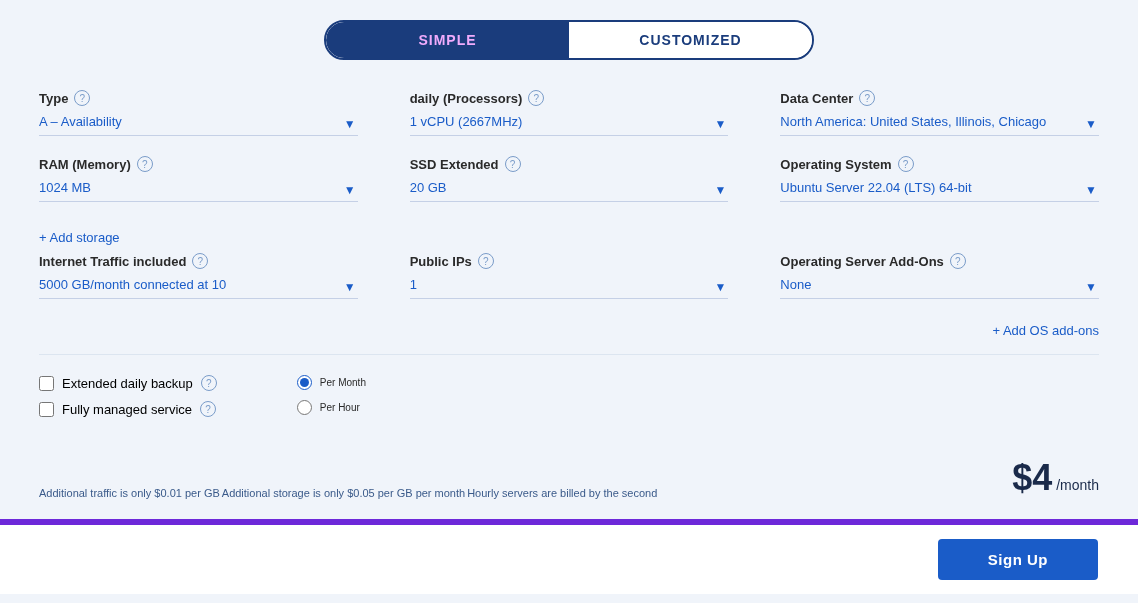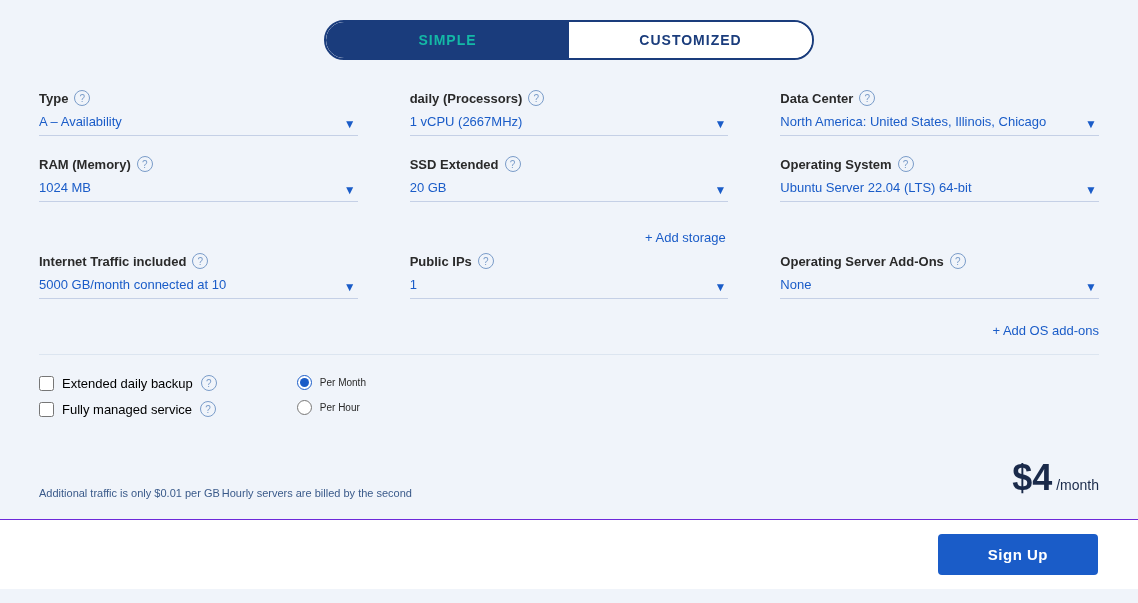--- a/index.html
+++ b/index.html
@@ -44,7 +44,7 @@
     }
     .toggle-btn.active {
       background: #1a3c7c;
-      color: #14b8a6;
+      color: #f0abfc;
       border-radius: 48px 0 0 48px;
     }
     .toggle-btn.inactive {

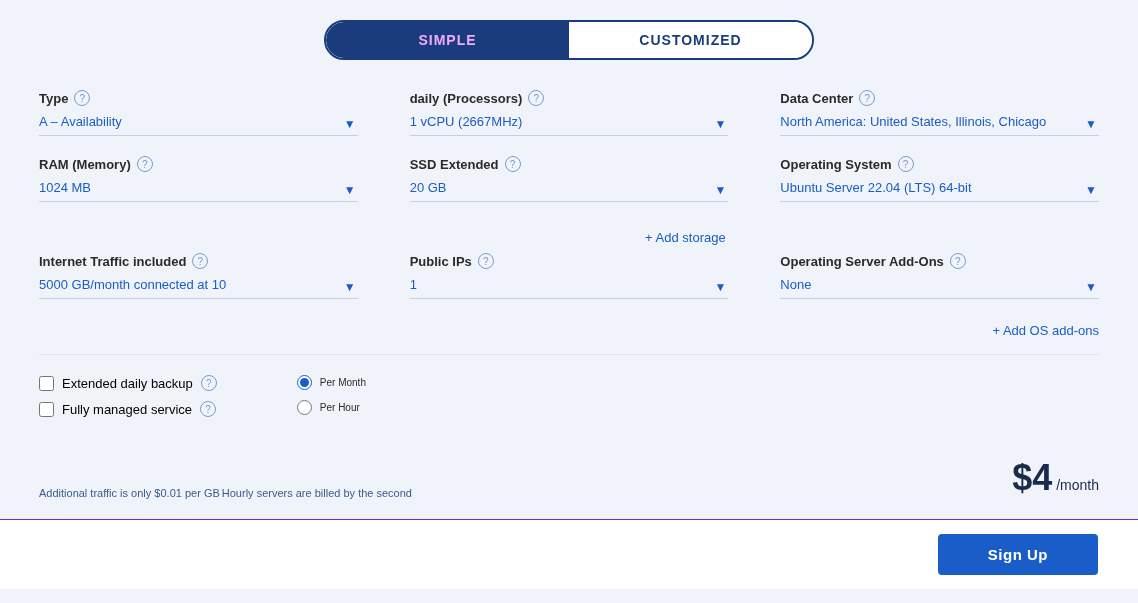--- a/index.html
+++ b/index.html
@@ -361,7 +361,7 @@
       
     </div>
     <div style="display:flex; justify-content: center; margin-bottom: 8px;">
-      <div style="width:1060px; display:flex; justify-content: flex-end; padding-right: calc(33.33% + 20px);">
+      <div style="width:1060px; display:flex; justify-content: flex-start; padding-right: calc(33.33% + 20px);">
         <a class="add-storage-link">+ Add storage</a>
       </div>
     </div>

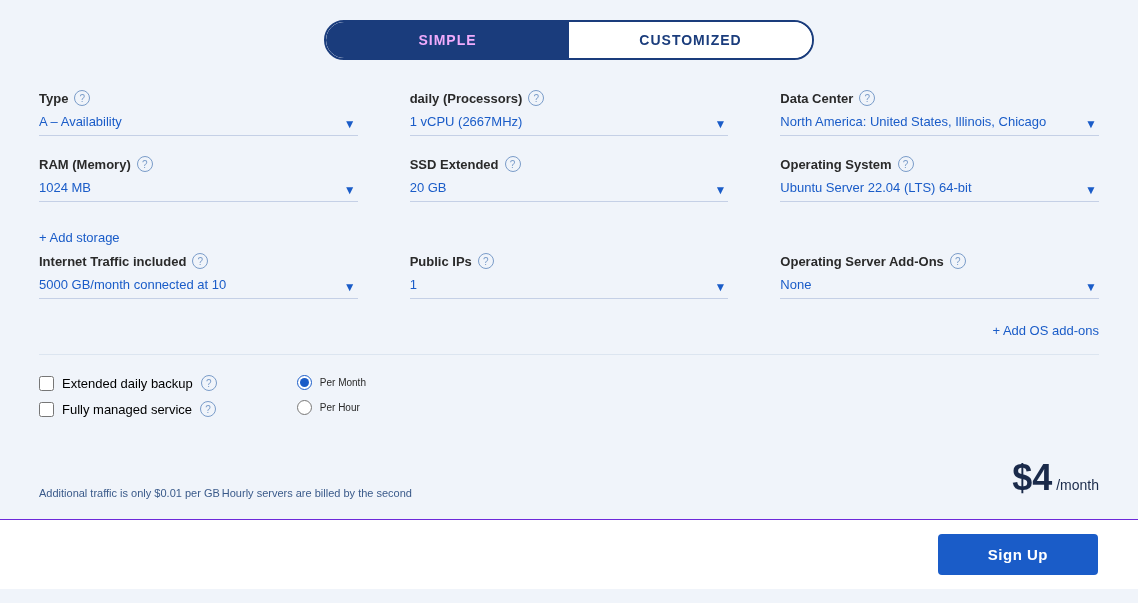--- a/index.html
+++ b/index.html
@@ -450,6 +450,7 @@
   <div class="footer-area">
     <div class="info-text">
       <span>Additional traffic is only $0.01 per GB</span>
+      <span>Additional storage is only $0.05 per GB per month</span>
       <span>Hourly servers are billed by the second</span>
     </div>
     <div class="price-block">

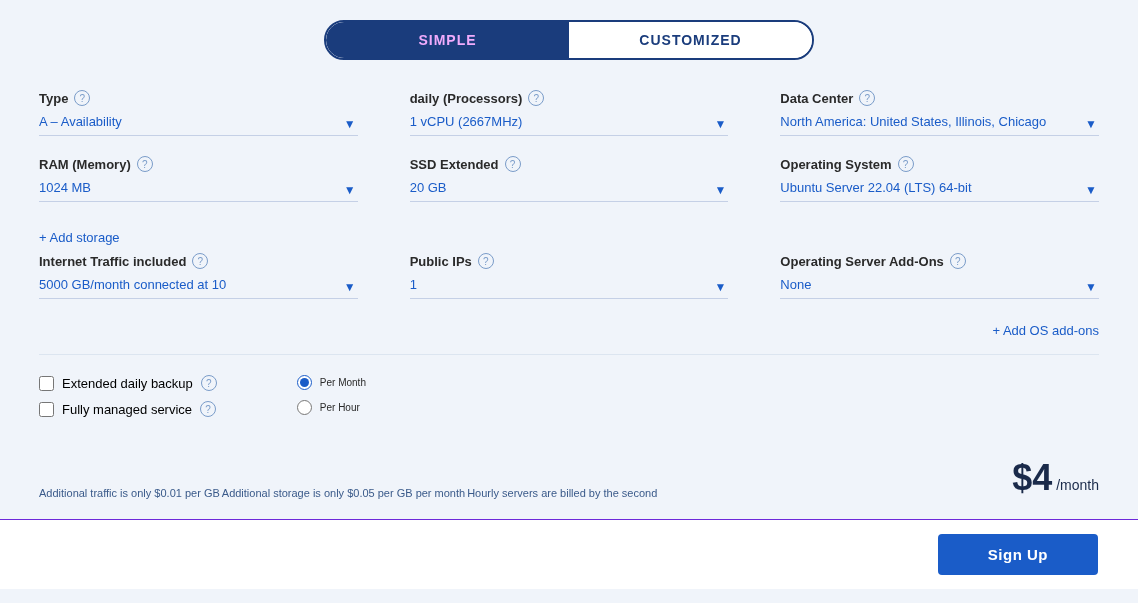--- a/index.html
+++ b/index.html
@@ -236,7 +236,7 @@
       display: flex;
       justify-content: flex-end;
       padding: 14px 40px;
-      border-top: 1px solid #6d28d9;
+      border-top: 6px solid #6d28d9;
       margin-top: 20px;
     }
     .signup-btn {

